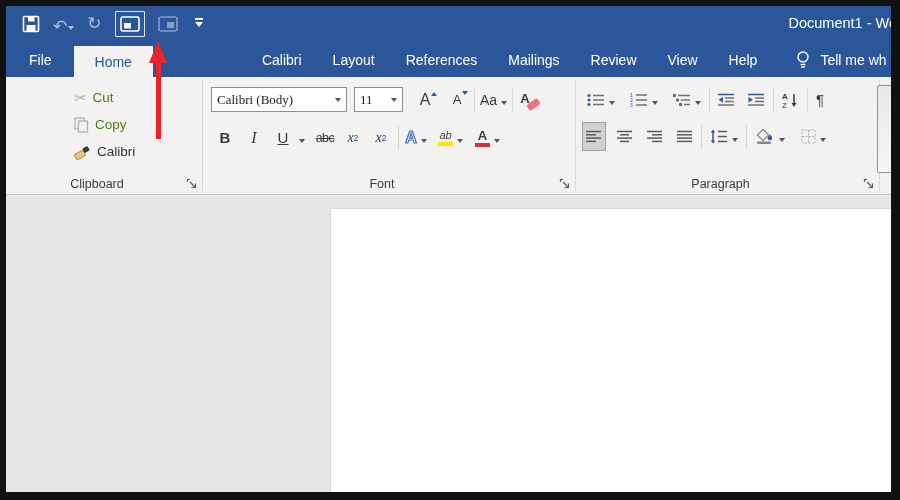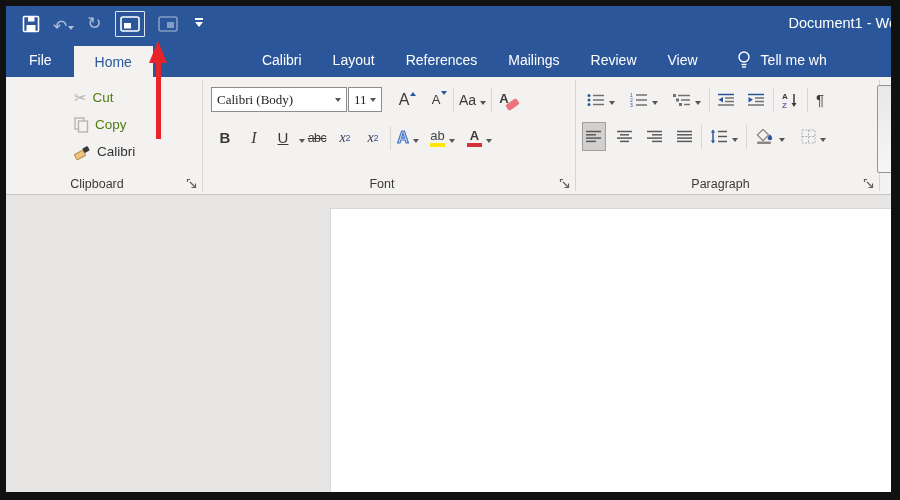--- a/index.html
+++ b/index.html
@@ -154,6 +154,7 @@
     <div class="tab">Mailings</div>
     <div class="tab">Review</div>
     <div class="tab">View</div>
+    <div class="tab">Help</div>
     <svg class="bulb" width="16" height="20" viewBox="0 0 16 20">
       <circle cx="8" cy="7" r="5" fill="none" stroke="#fff" stroke-width="1.4"></circle>
       <line x1="5.5" y1="14.5" x2="10.5" y2="14.5" stroke="#fff" stroke-width="1.4"></line>

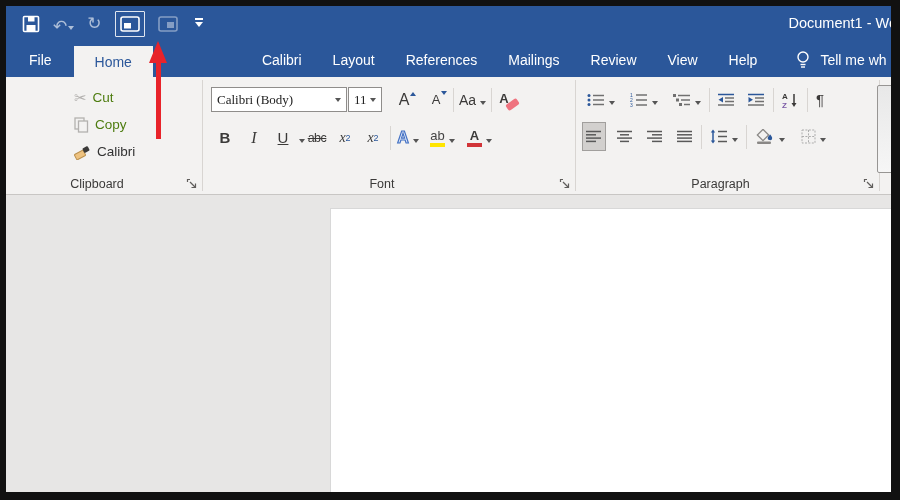--- a/index.html
+++ b/index.html
@@ -54,7 +54,7 @@
   .font-row2 { position:absolute; left:10px; top:47px; display:flex; align-items:center; }
   .combo { background:#fff; border:1px solid #8f8d8b; height:25px; display:flex; align-items:center; padding:0 5px; font-size:13px; color:#222; }
   .combo-name { width:136px; }
-  .combo-size { width:34px; margin-left:1px; }
+  .combo-size { width:49px; margin-left:7px; }
   .combo-text { flex:1; white-space:nowrap; overflow:hidden;font-family:Liberation Serif, serif; }
   .combo-chev { width:0; height:0; border:3.5px solid transparent; border-top:4.5px solid #555; margin-top:4px; }
   .fbtn { display:flex; align-items:center; justify-content:center; min-width:24px; height:27px; cursor:pointer; color:#3b3a39; }

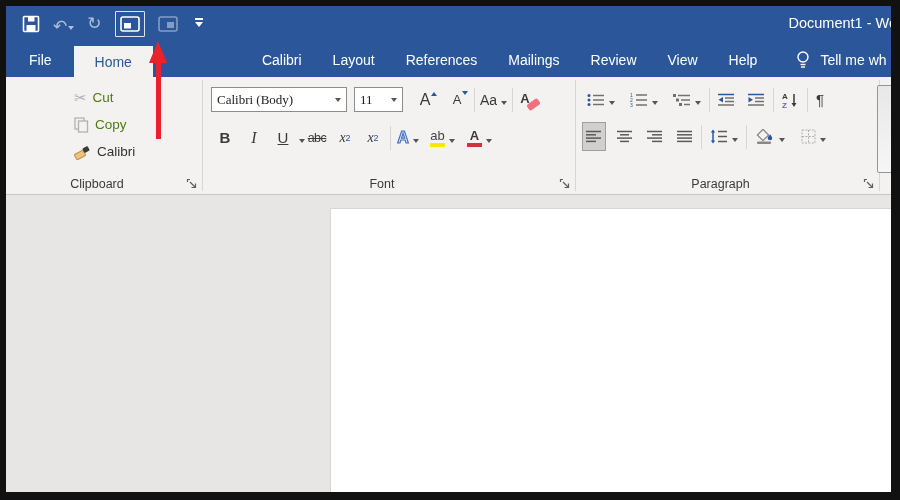--- a/index.html
+++ b/index.html
@@ -230,7 +230,7 @@
         <div class="fbtn b-italic" style="margin-left:5px;">I</div>
         <div class="fbtn b-underline" style="margin-left:5px;">U</div>
         <span class="chev-sm"></span>
-        <div class="fbtn b-strike" style="">abc</div>
+        <div class="fbtn b-strike" style="margin-left:8px;">abc</div>
         <div class="fbtn b-subsup" style="margin-left:4px;">
           <span>x</span>
               <sub class="subsup-mark">2</sub>

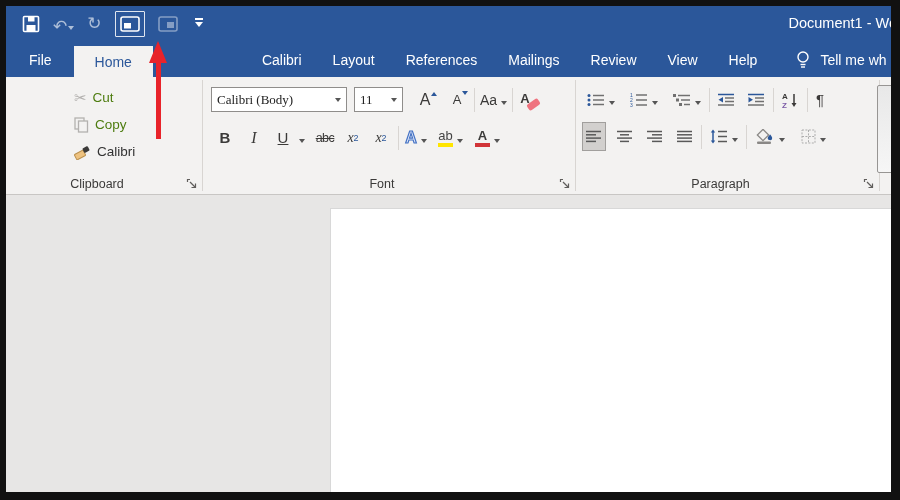--- a/index.html
+++ b/index.html
@@ -73,7 +73,7 @@
   sub.subsup-mark { vertical-align:-4px; } sup.subsup-mark { vertical-align:6px; }
   .b-effects { font-weight:bold; font-size:16px; color:#e8eefb; -webkit-text-stroke:1.2px #4472c4; }
   .stackicon { display:flex; flex-direction:column; align-items:center; line-height:1; }
-  .hl-letters { font-size:13px; color:#444; }
+  .hl-letters { font-size:11px; color:#444; font-style:italic; }
   .hl-bar { width:15px; height:4px; background:#ffe500; margin-top:1px; }
   .fc-letter { font-weight:bold; font-size:13px; color:#3b3a39; }
   .fc-bar { width:15px; height:4px; background:#d13438; margin-top:1px; }

